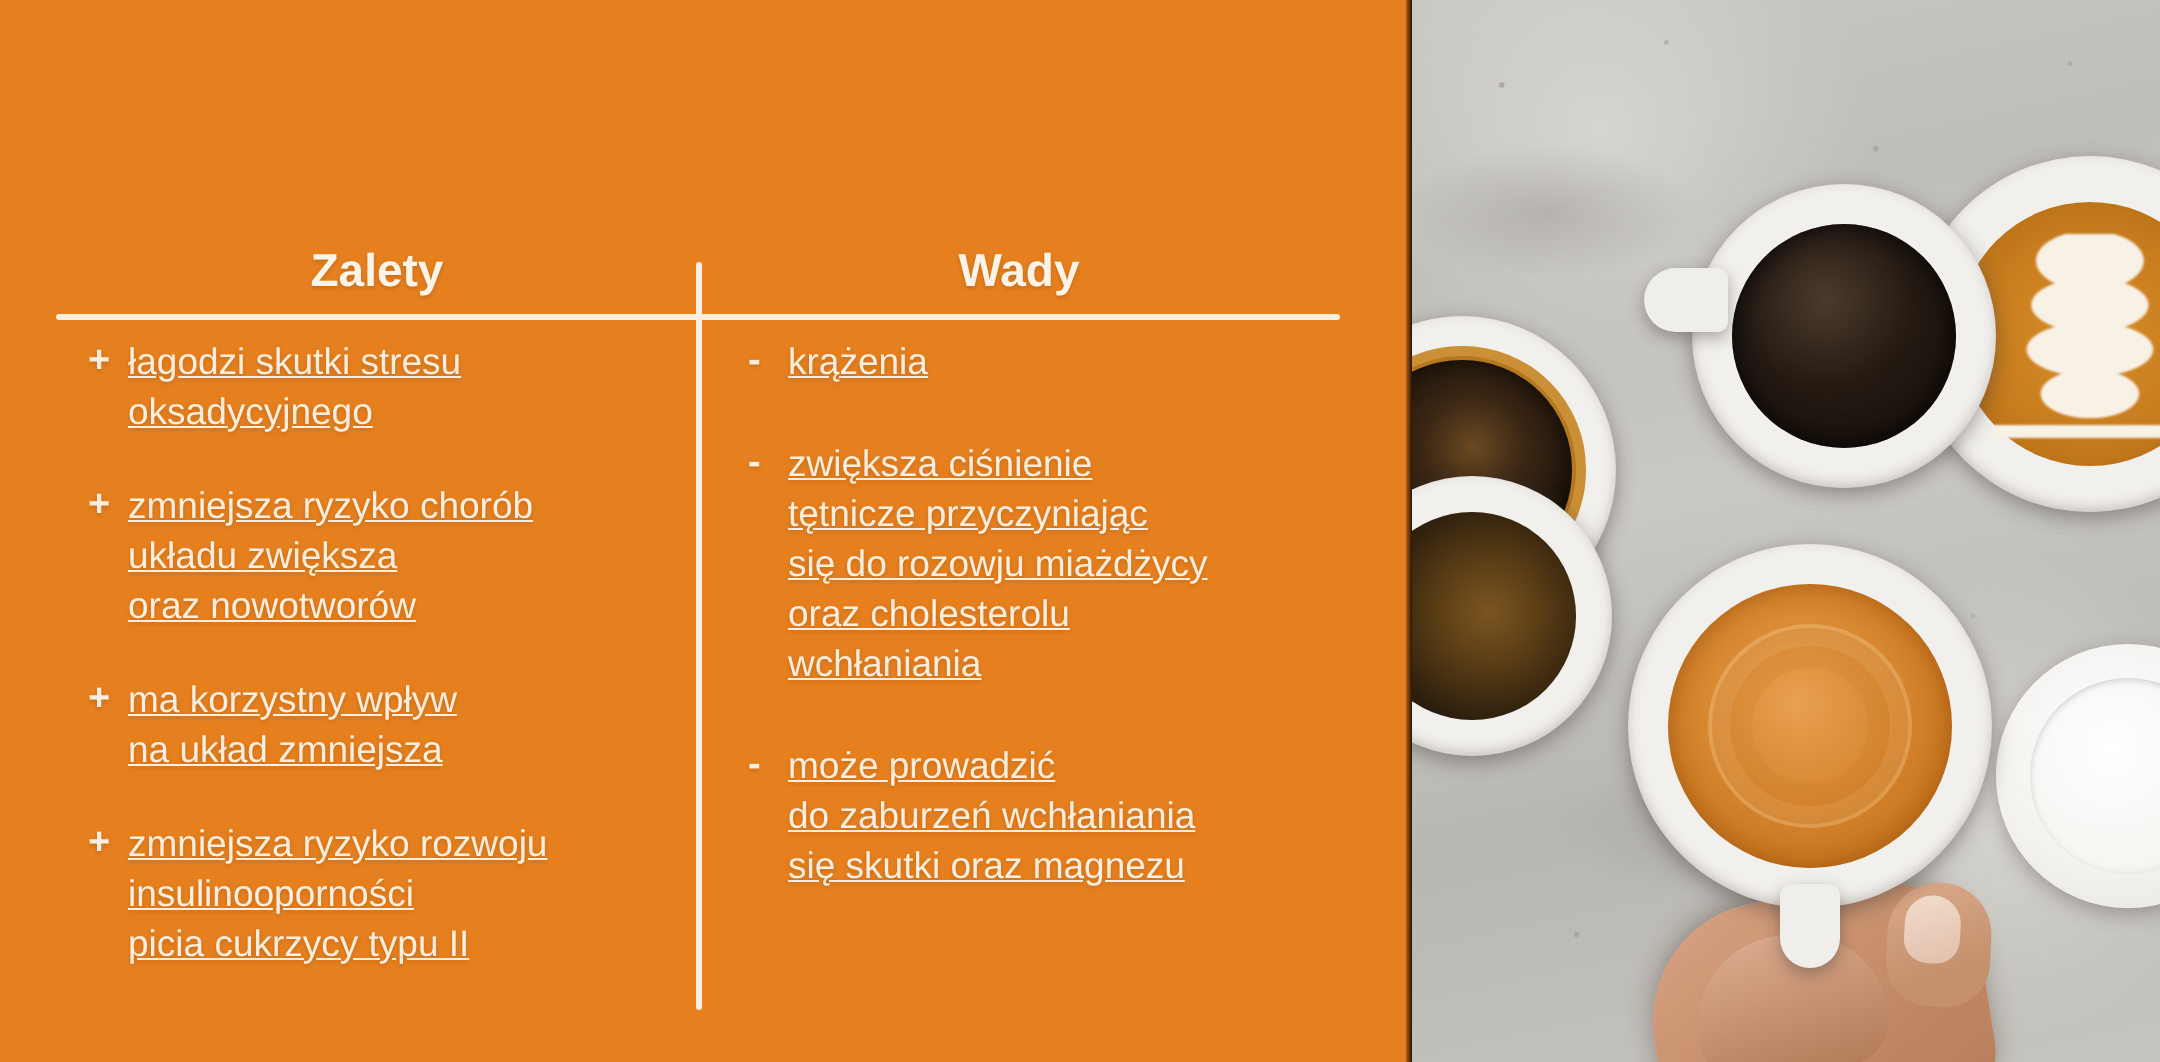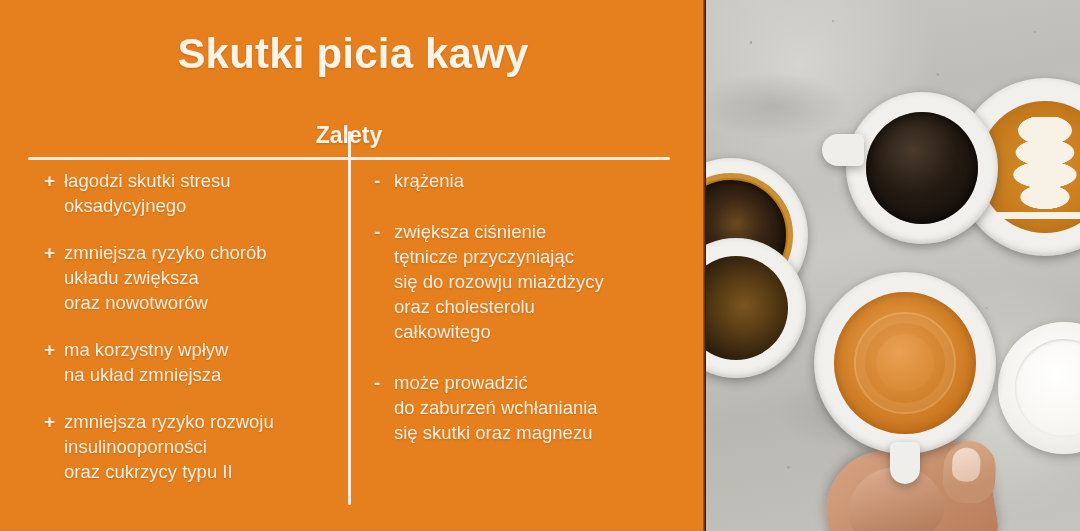--- a/index.html
+++ b/index.html
@@ -320,7 +320,6 @@
 
   <section class="panel">
 
-    <h1 class="title">Skutki picia kawy</h1>
 
     <div class="headers">
       <div class="col-head">Zalety</div>

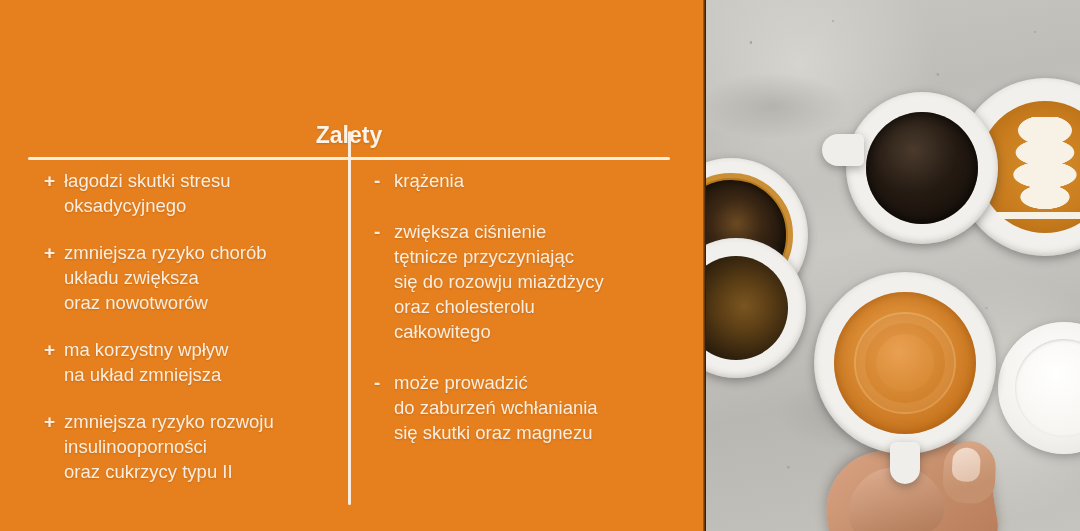--- a/index.html
+++ b/index.html
@@ -323,6 +323,7 @@
 
     <div class="headers">
       <div class="col-head">Zalety</div>
+      <div class="col-head">Wady</div>
     </div>
 
     <div class="rule-h"></div>

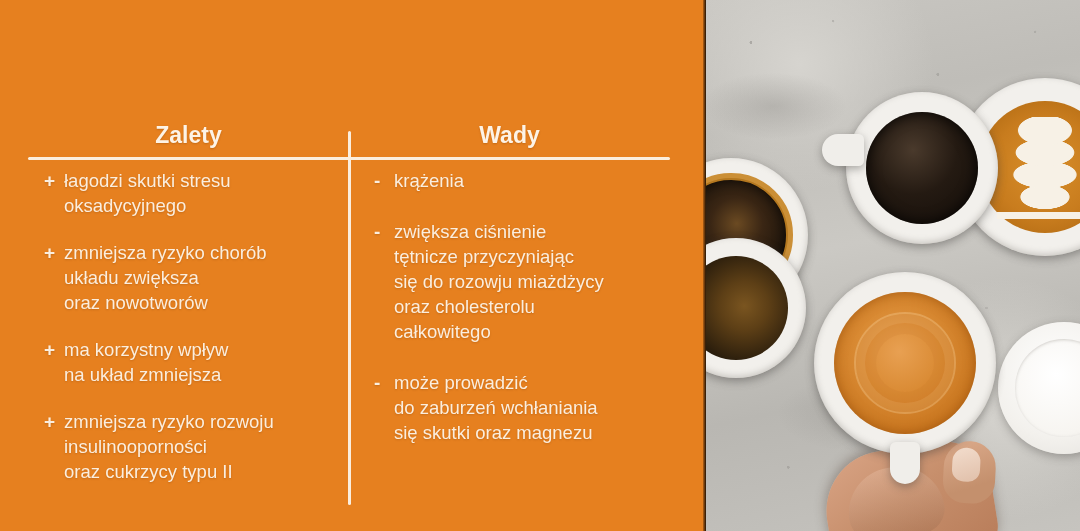--- a/index.html
+++ b/index.html
@@ -127,6 +127,7 @@
   .item-text {
     flex: 1 1 auto;
     white-space: pre-line;
+    text-decoration: underline;
   }
 
   

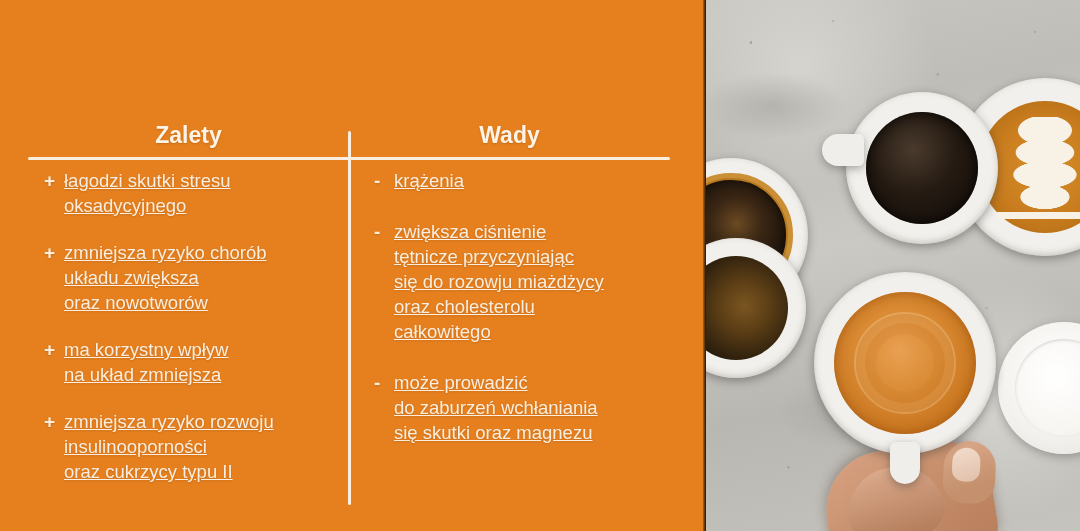--- a/index.html
+++ b/index.html
@@ -375,7 +375,7 @@
 tętnicze przyczyniając
 się do rozowju miażdżycy
 oraz cholesterolu
-całkowitego</span>
+wchłaniania</span>
         </div>
 
         <div class="item">

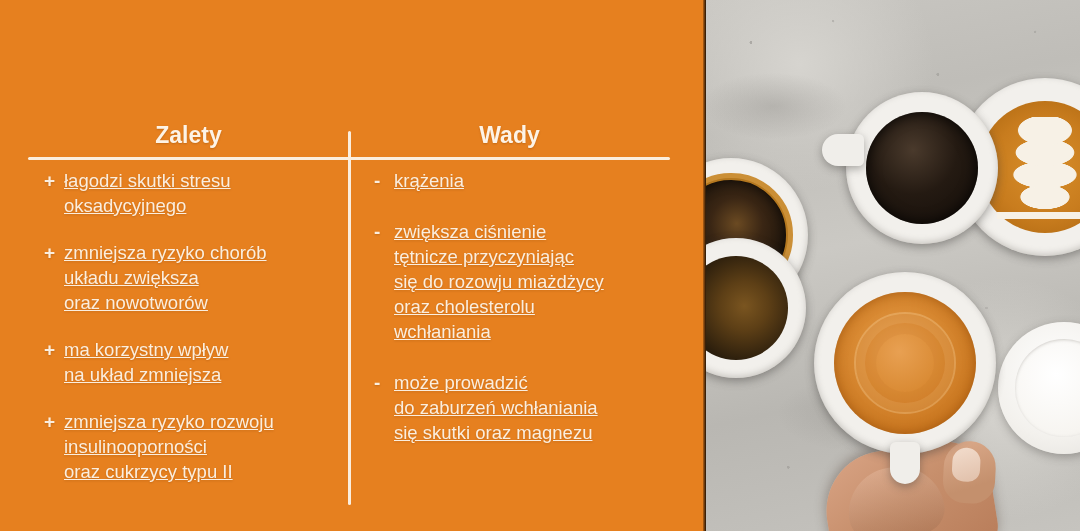--- a/index.html
+++ b/index.html
@@ -357,7 +357,7 @@
           <span class="marker">+</span>
           <span class="item-text">zmniejsza ryzyko rozwoju
 insulinooporności
-oraz cukrzycy typu II</span>
+picia cukrzycy typu II</span>
         </div>
 
       </div>

